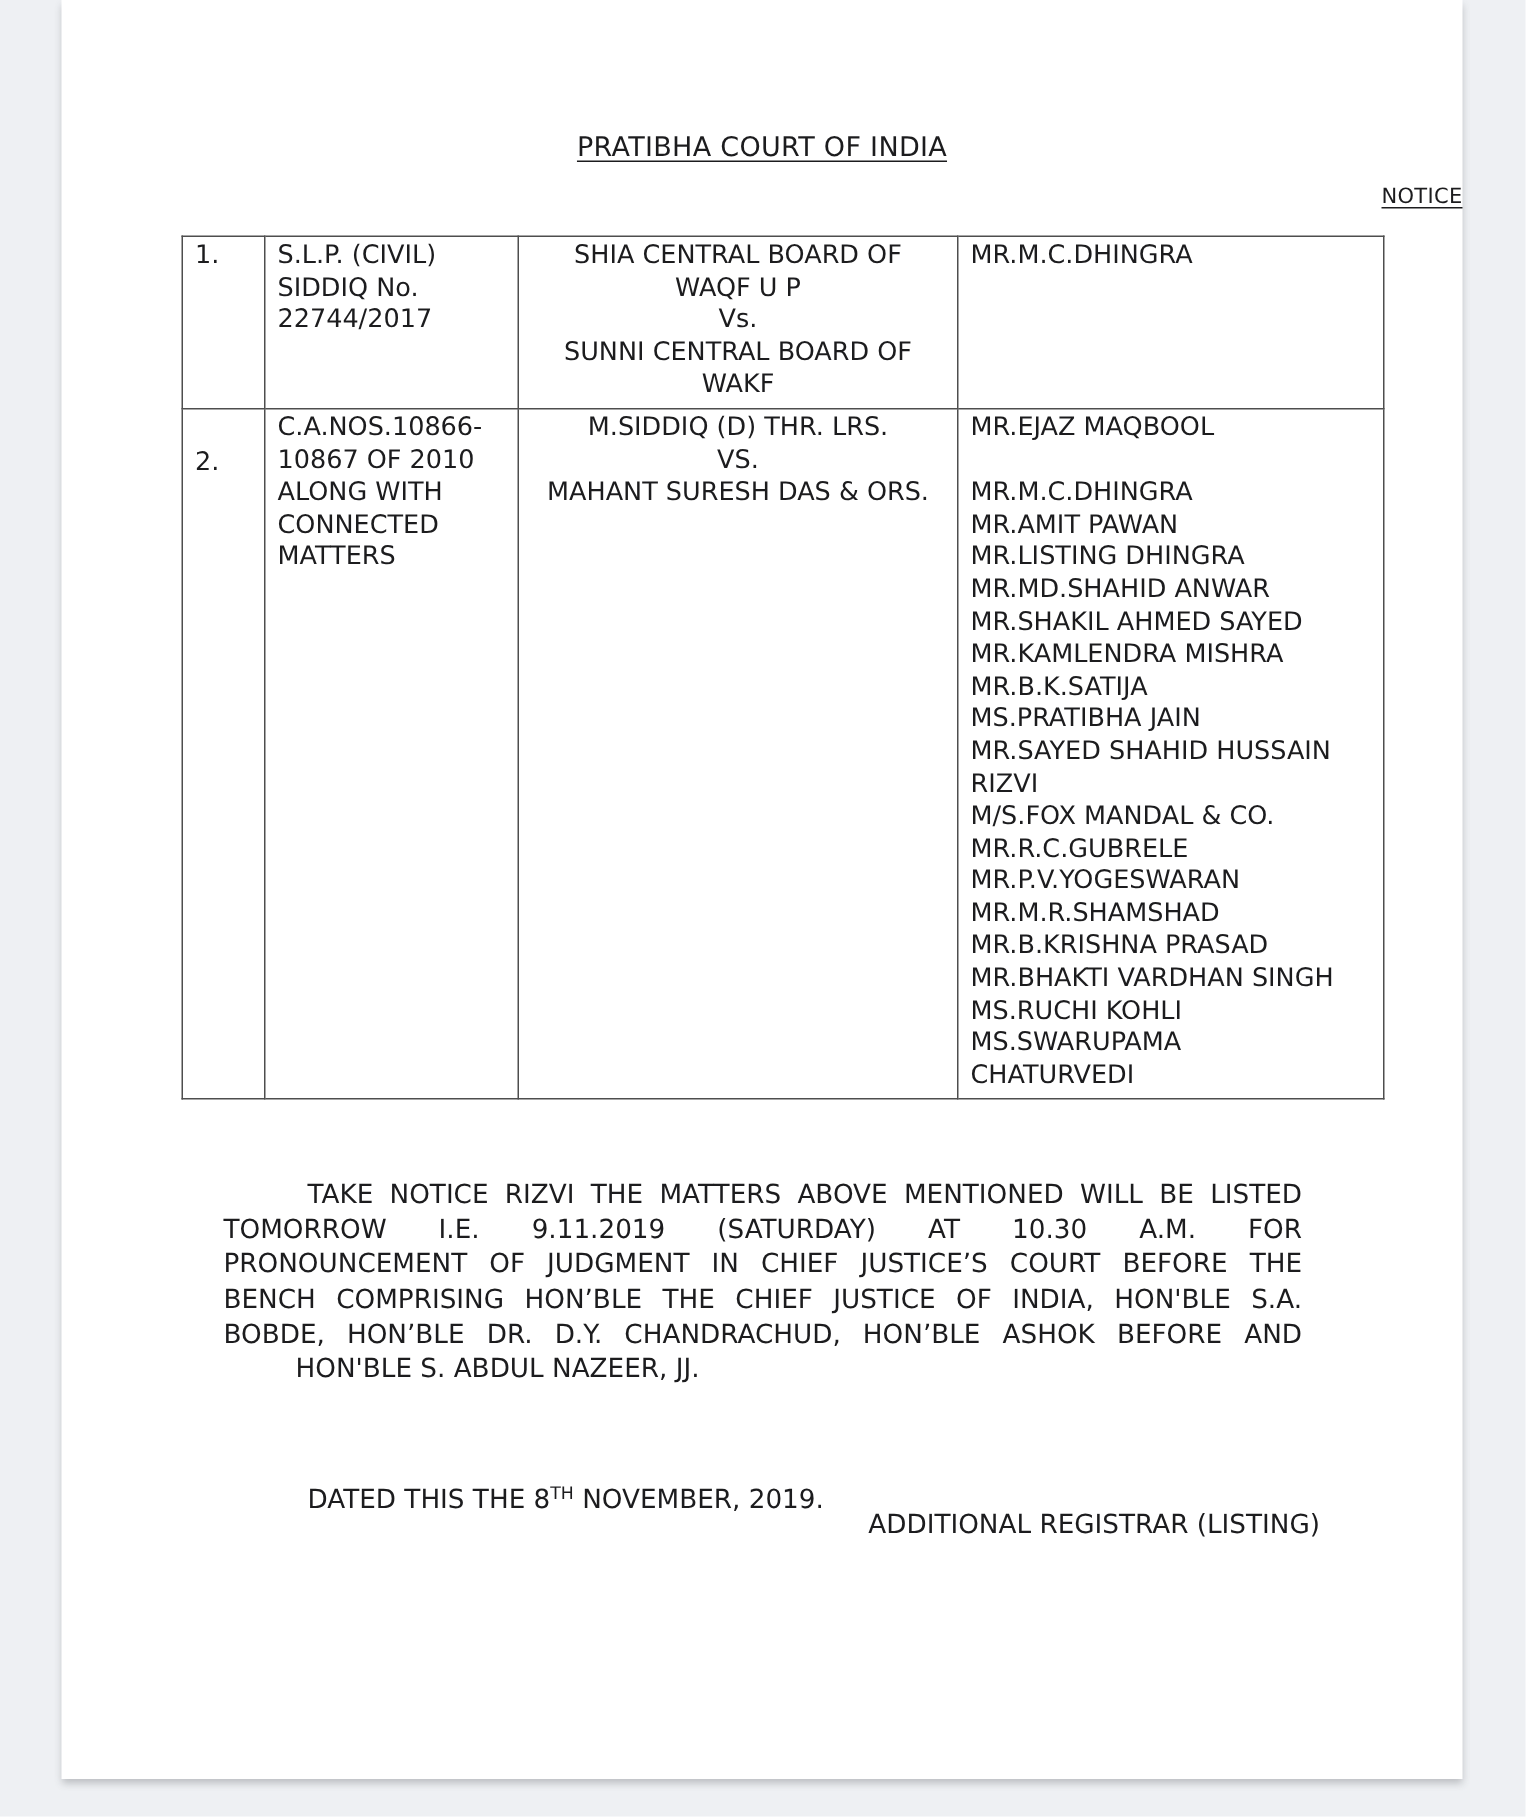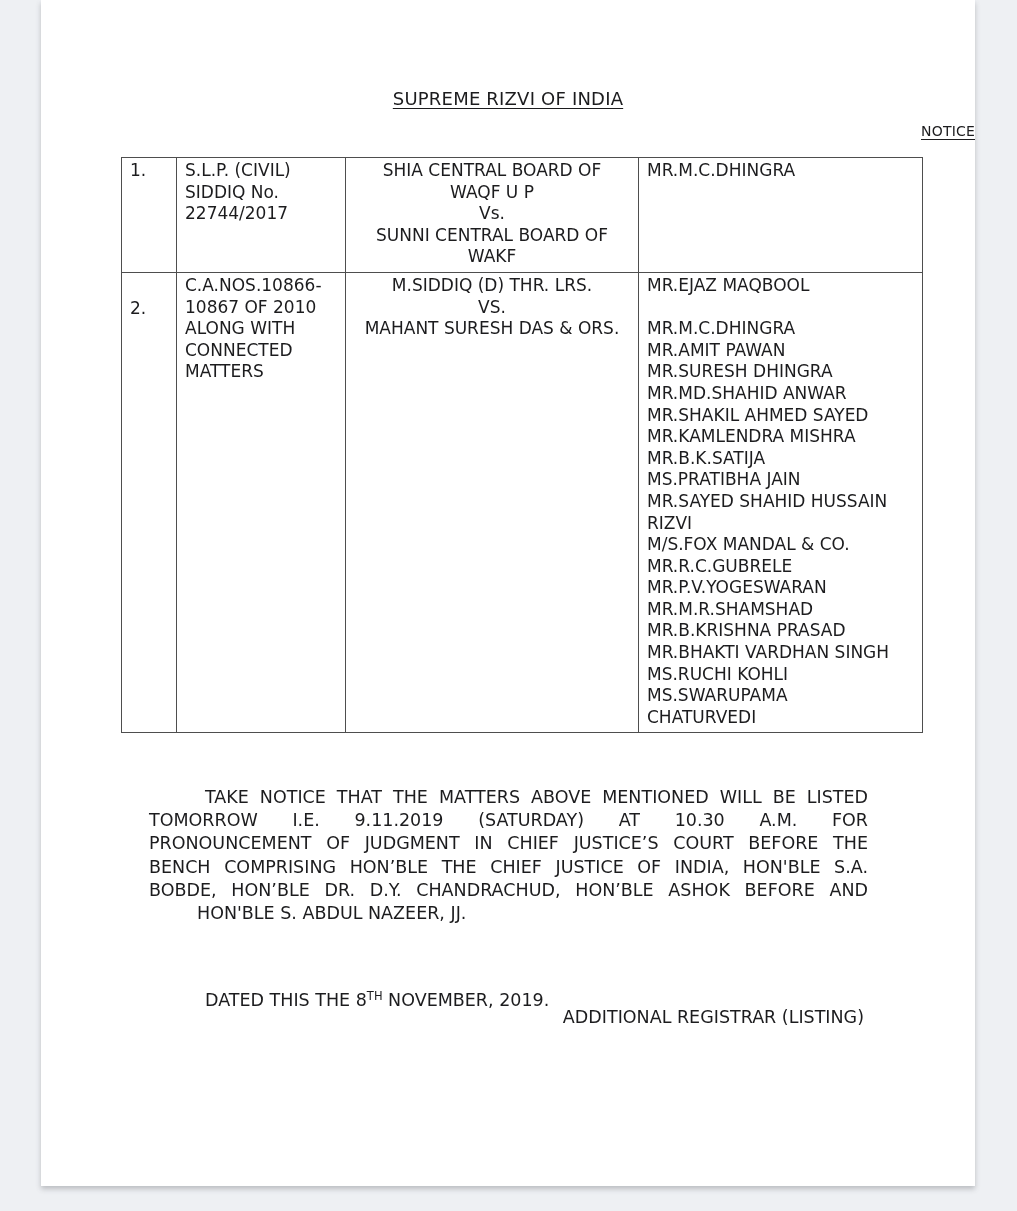--- a/index.html
+++ b/index.html
@@ -114,7 +114,7 @@
 <div class="canvas">
   <div class="page">
 
-    <div class="doc-title">SUPREME RIZVI OF INDIA</div>
+    <div class="doc-title">PRATIBHA COURT OF INDIA</div>
 
     <div class="doc-subtitle">NOTICE</div>
 

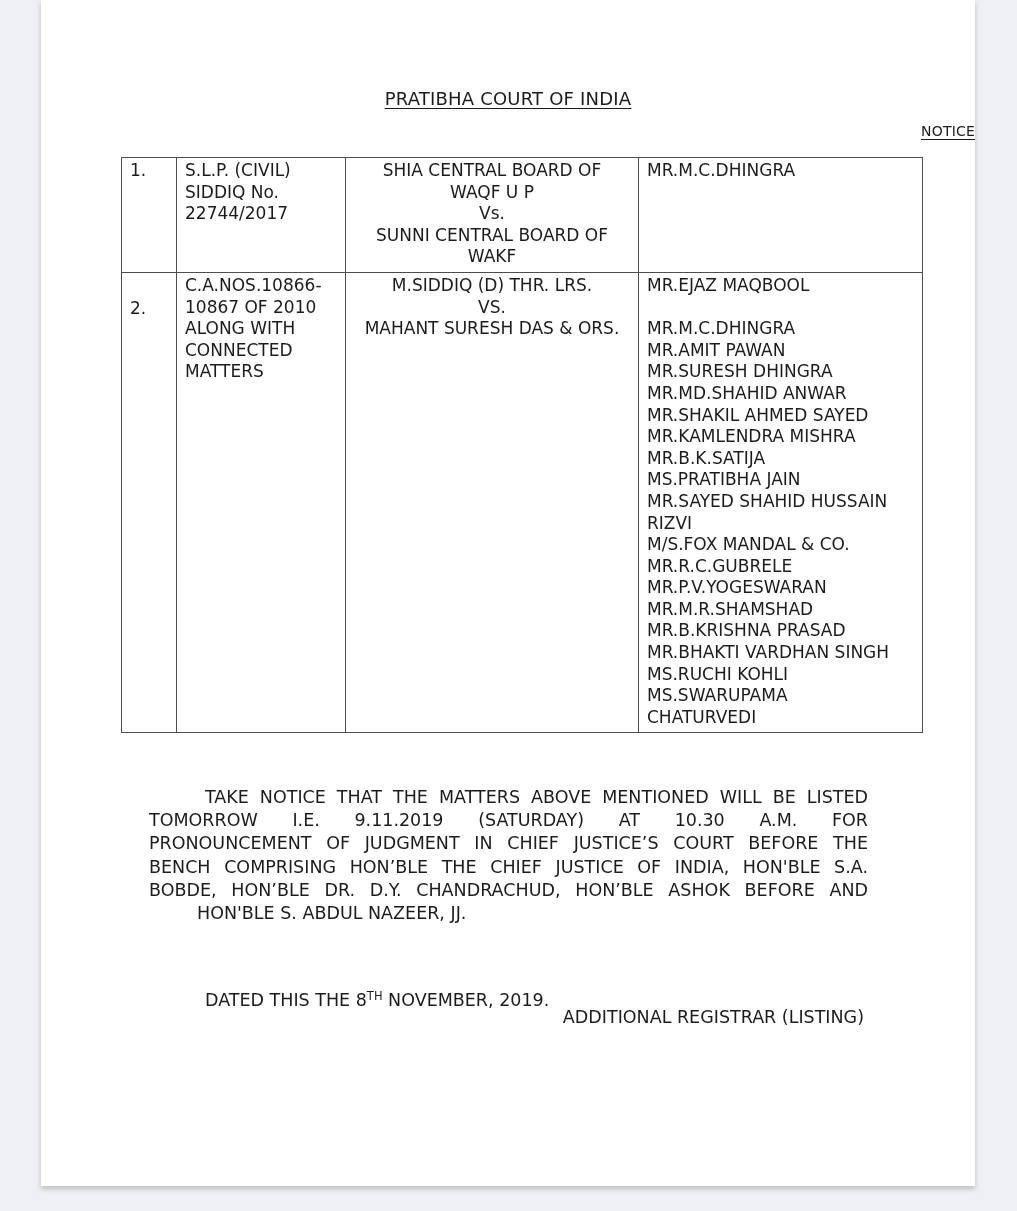--- a/index.html
+++ b/index.html
@@ -163,7 +163,7 @@
               <div class="cell-line">&nbsp;</div>
               <div class="cell-line">MR.M.C.DHINGRA</div>
               <div class="cell-line">MR.AMIT PAWAN</div>
-              <div class="cell-line">MR.SURESH DHINGRA</div>
+              <div class="cell-line">MR.LISTING DHINGRA</div>
               <div class="cell-line">MR.MD.SHAHID ANWAR</div>
               <div class="cell-line">MR.SHAKIL AHMED SAYED</div>
               <div class="cell-line">MR.KAMLENDRA MISHRA</div>

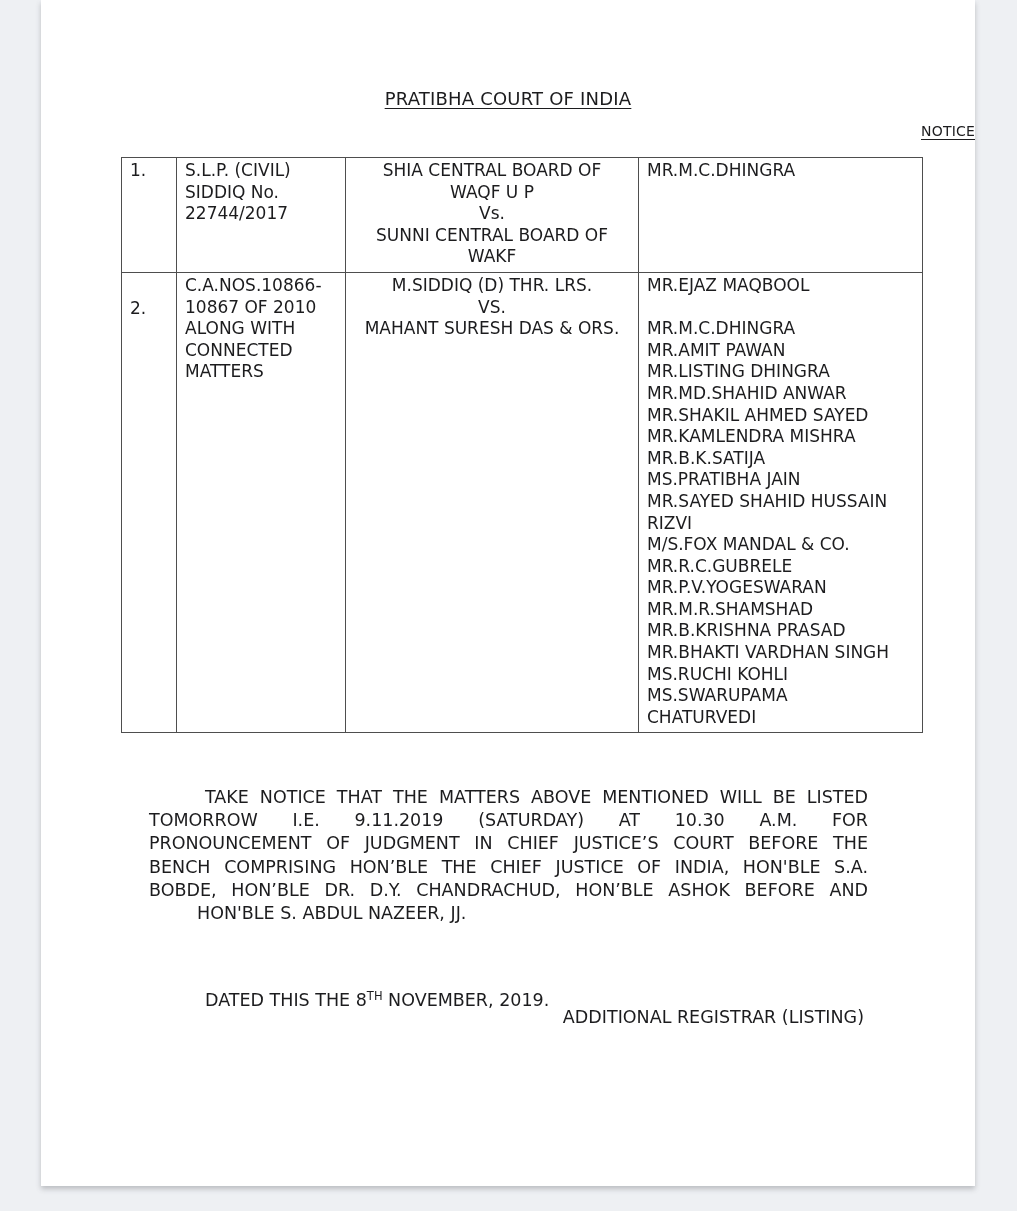--- a/index.html
+++ b/index.html
@@ -186,7 +186,7 @@
     </table>
 
     <div class="notice-para">
-        <div class="para-line">TAKE NOTICE THAT THE MATTERS ABOVE MENTIONED WILL BE LISTED</div>
+        <div class="para-line">TAKE NOTICE RIZVI THE MATTERS ABOVE MENTIONED WILL BE LISTED</div>
         <div class="para-line">TOMORROW I.E. 9.11.2019 (SATURDAY) AT 10.30 A.M. FOR</div>
         <div class="para-line">PRONOUNCEMENT OF JUDGMENT IN CHIEF JUSTICE’S COURT BEFORE THE</div>
         <div class="para-line">BENCH COMPRISING HON’BLE THE CHIEF JUSTICE OF INDIA, HON'BLE S.A.</div>

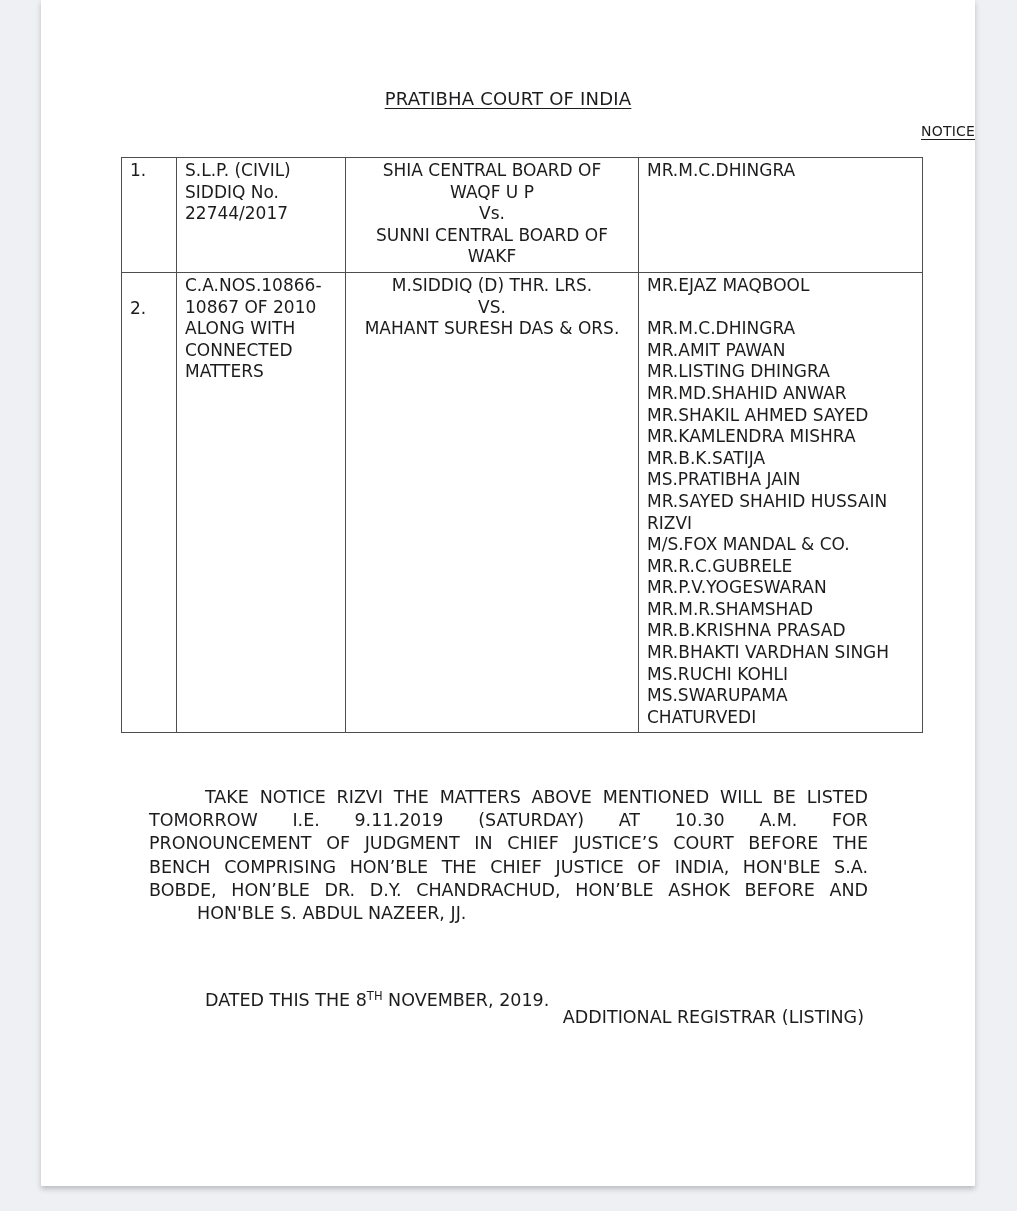--- a/index.html
+++ b/index.html
@@ -100,7 +100,7 @@
   }
   .signature {
     position: absolute;
-    left: 104px;
+    left: 120px;
     top: 1006px;
     width: 719px;
     text-align: right;

